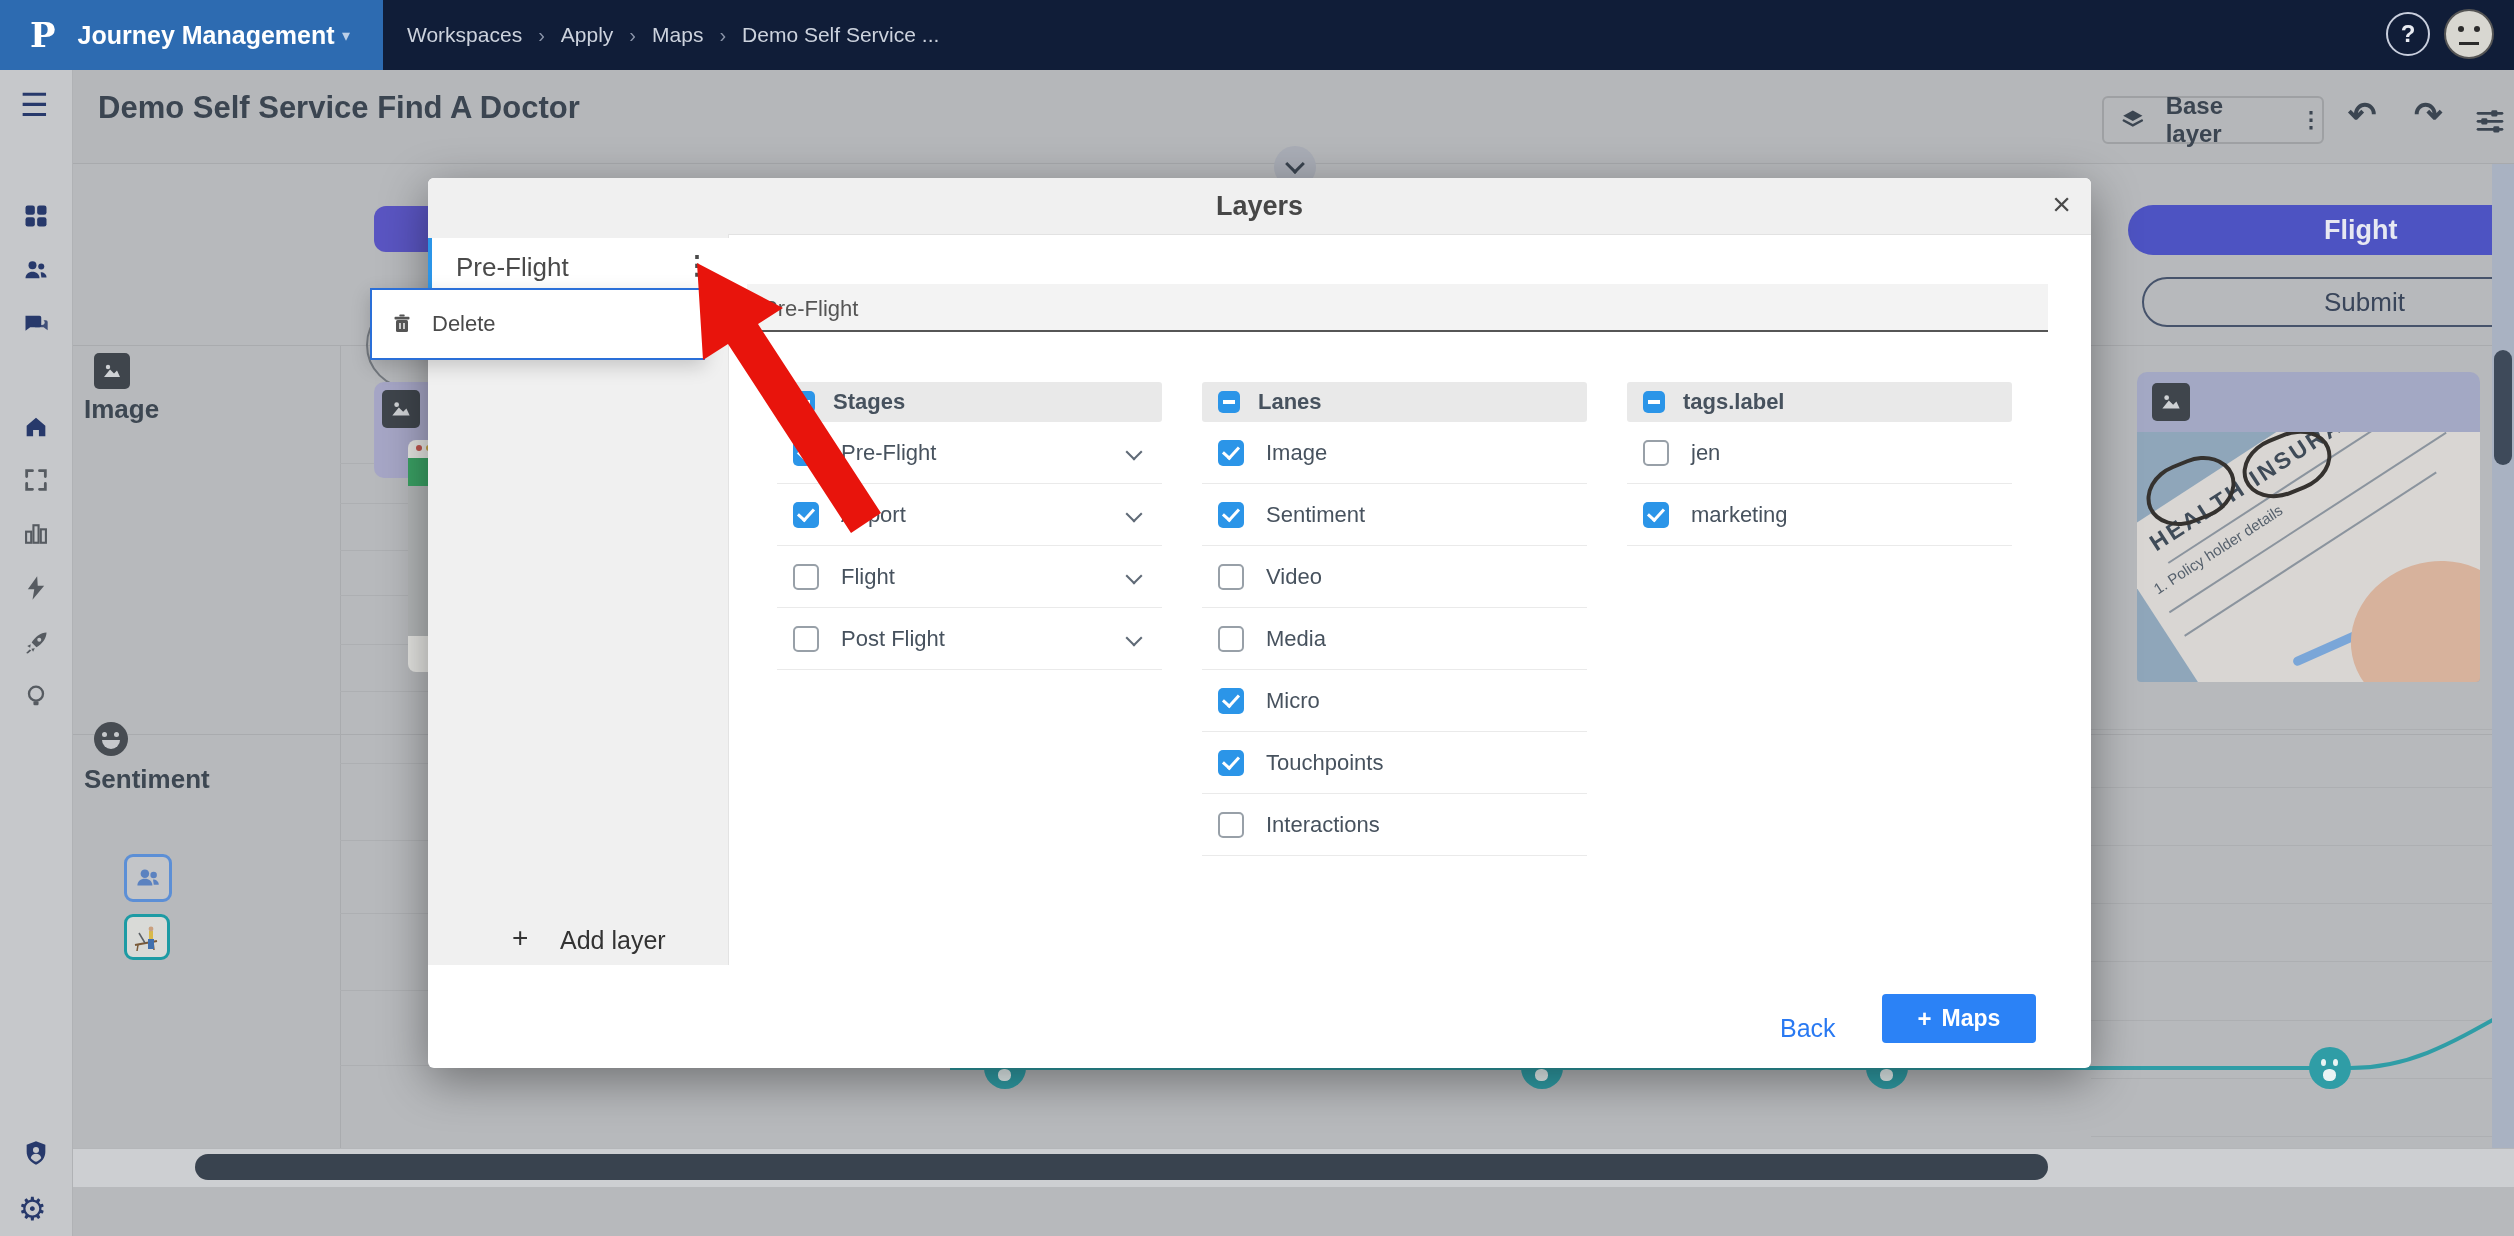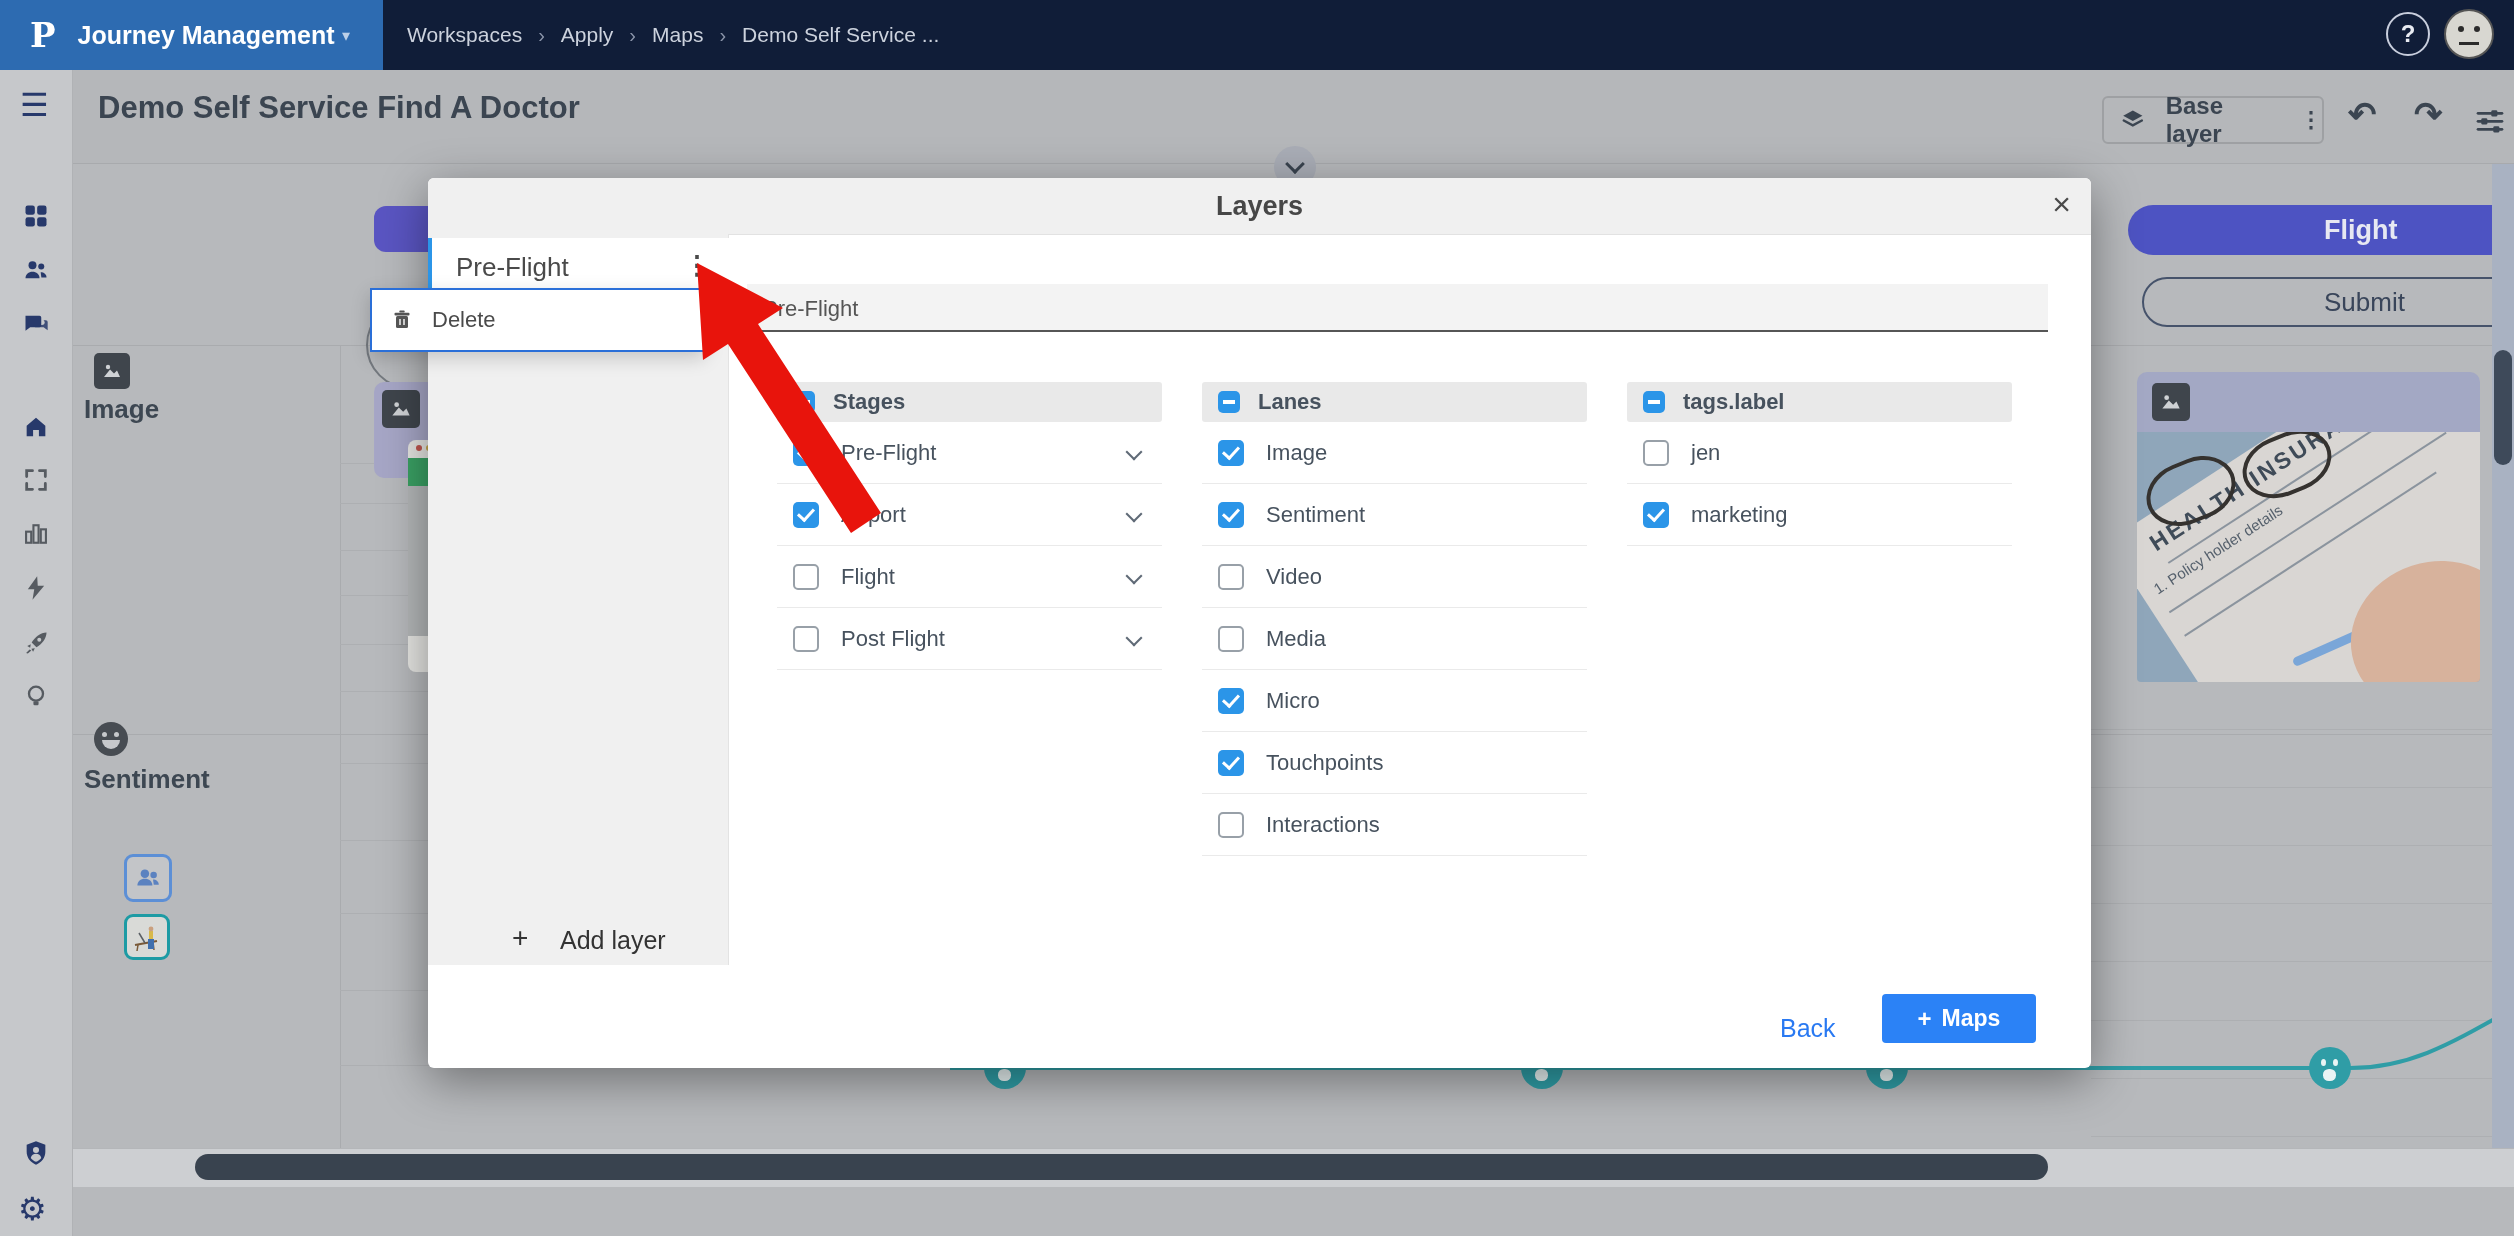--- a/index.html
+++ b/index.html
@@ -121,7 +121,7 @@
   .apply-btn .ap-plus{font-size:24px;font-weight:600;}
   .apply-btn .ap-lbl{font-size:23px;font-weight:600;}
   
-  .ctx-menu{position:absolute;left:370px;top:288px;width:335px;height:64px;background:#fff;border:2px solid #2a6fd8;
+  .ctx-menu{position:absolute;left:370px;top:288px;width:335px;height:72px;background:#fff;border:2px solid #2a6fd8;
     box-sizing:border-box;box-shadow:0 6px 18px rgba(0,0,0,.18);z-index:6;display:flex;align-items:center;}
   .ctx-menu .dl{margin-left:18px;font-size:22px;color:#4a4a4a;}
   .arrow-svg{position:absolute;left:640px;top:240px;z-index:7;}

